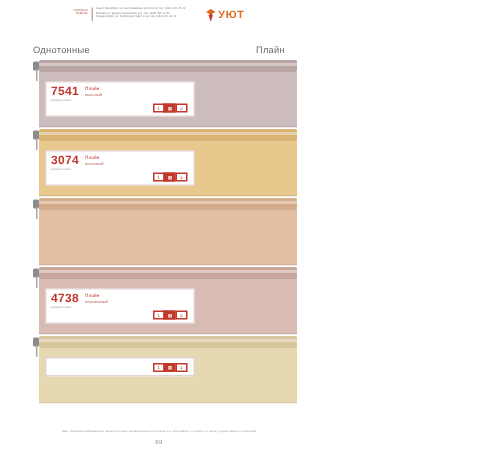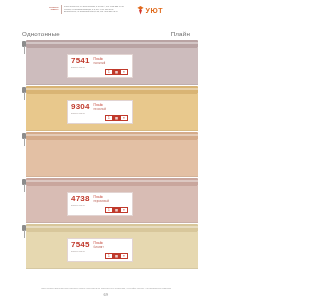--- a/index.html
+++ b/index.html
@@ -147,7 +147,7 @@
     position:absolute;
     left:8px;
     top:14px;
-    width:66px;
+    width:100px;
     background:#ffffff;
     border:0.4px solid #e2d4d2;
     padding:2px 3px 2px 3px;
@@ -155,7 +155,6 @@
     flex-direction:column;
     gap:1px;
     box-sizing:border-box;
-    margin-left:37px;
   }
   .card-top{
     display:flex;

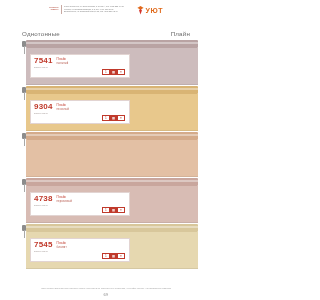--- a/index.html
+++ b/index.html
@@ -325,7 +325,7 @@
     <div class="card">
       <div class="card-top">
         <div class="card-left">
-          <span class="art-no">9304</span>
+          <span class="art-no">3074</span>
           <span class="art-cap">артикул ткани</span>
         </div>
         <div class="card-right">

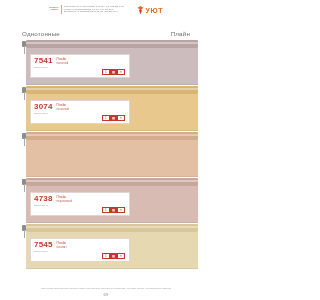--- a/index.html
+++ b/index.html
@@ -402,16 +402,6 @@
       <div class="fabric" style="background: rgb(230, 216, 176);"></div>
     </div>
     <div class="card">
-      <div class="card-top">
-        <div class="card-left">
-          <span class="art-no">7545</span>
-          <span class="art-cap">артикул ткани</span>
-        </div>
-        <div class="card-right">
-          <span class="name-line">Плайн</span>
-          <span class="name-line sub">бисквит</span>
-        </div>
-      </div>
       <div class="icon-strip">
         <div class="icon-cell">
             <span class="icon-glyph">1</span>

